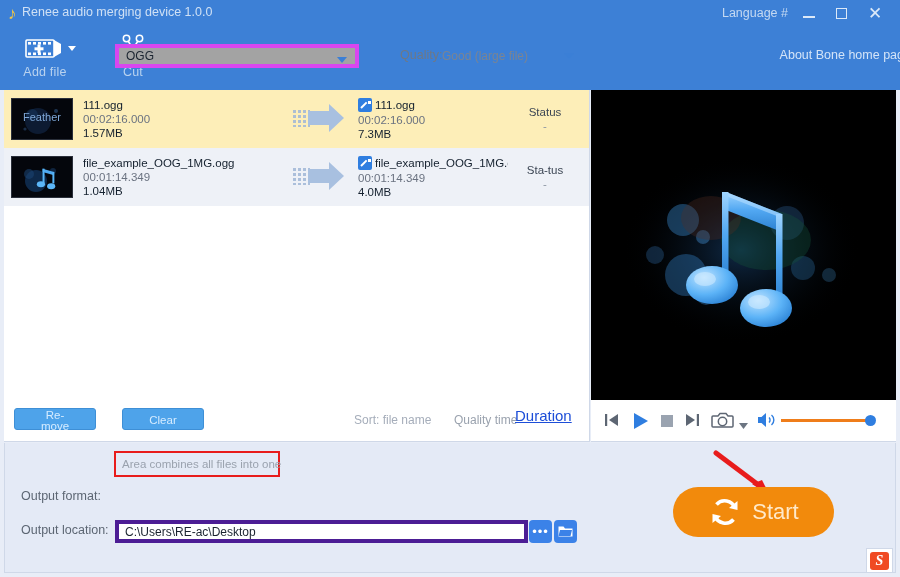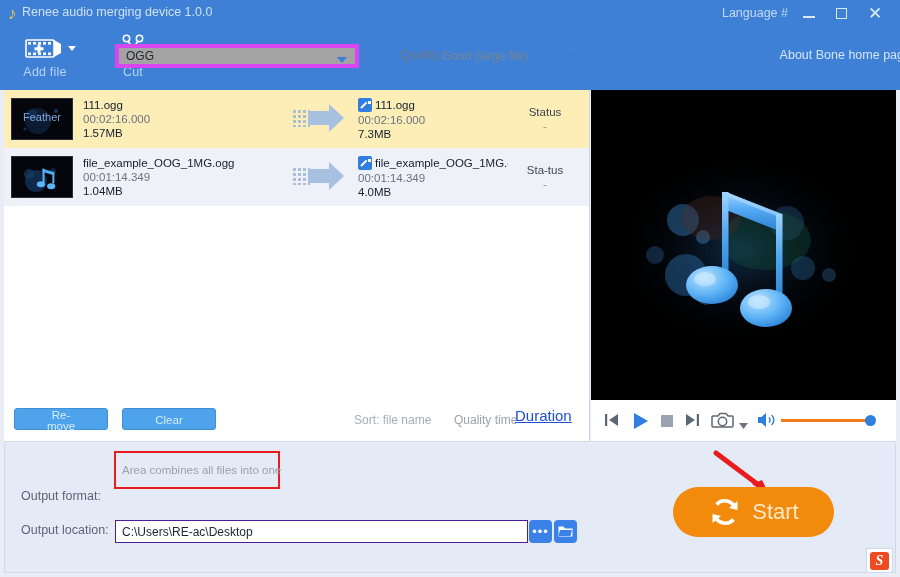--- a/index.html
+++ b/index.html
@@ -163,7 +163,7 @@
     border-bottom: 1px solid #cfd8e8;
   }
   .btn-blue {
-    position: absolute; top: 8px; width: 94px; height: 22px;
+    position: absolute; top: 8px; width: 82px; height: 22px;
     background: #4ea3ea; border: 1px solid #3e8fd6; border-radius: 3px;
     color: #d6ecff; font-size: 11.5px; text-align: center;
     line-height: 11px; padding-top: 1px; cursor: default;

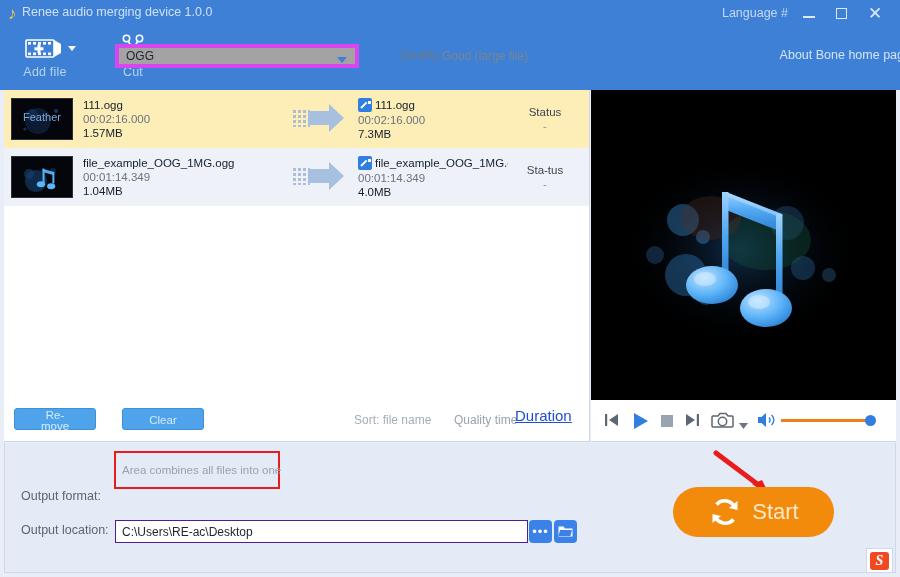--- a/index.html
+++ b/index.html
@@ -201,7 +201,7 @@
     border: 1px solid #cfd8e8; border-top: none;
   }
   .redbox {
-    position: absolute; left: 109px; top: 8px; width: 166px; height: 38px;
+    position: absolute; left: 109px; top: 8px; width: 166px; height: 26px;
     border: 2px solid #e81c1c;
     display: flex; align-items: center;
   }

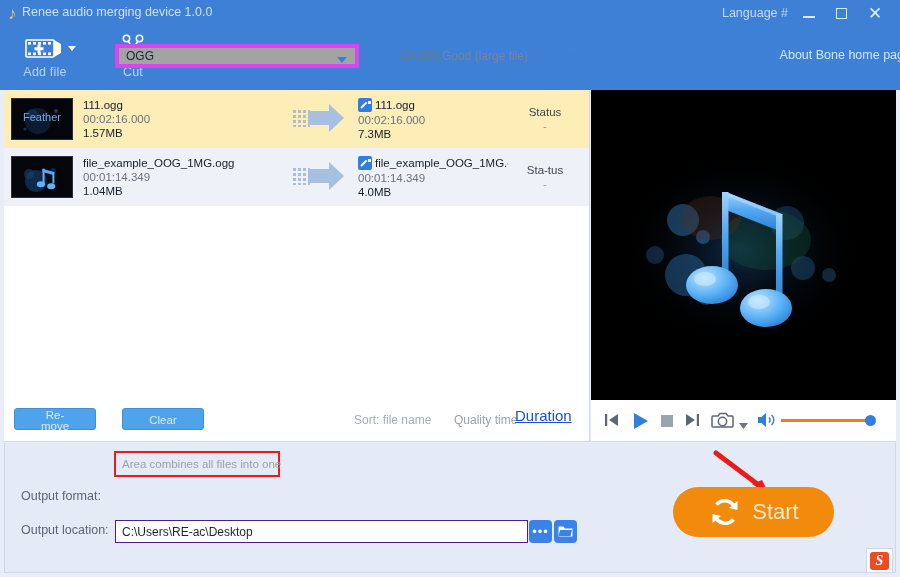--- a/index.html
+++ b/index.html
@@ -241,7 +241,7 @@
 
   .pathbox {
     position: absolute; left: 115px; top: 520px; width: 413px; height: 23px;
-    background: #fff; border: 1px solid #4c1d95;
+    background: #fff; border: 4px solid #4c1d95;
     display: flex; align-items: center;
   }
   .pathbox .val { font-size: 12px; color: #1b2430; margin-left: 6px; }

